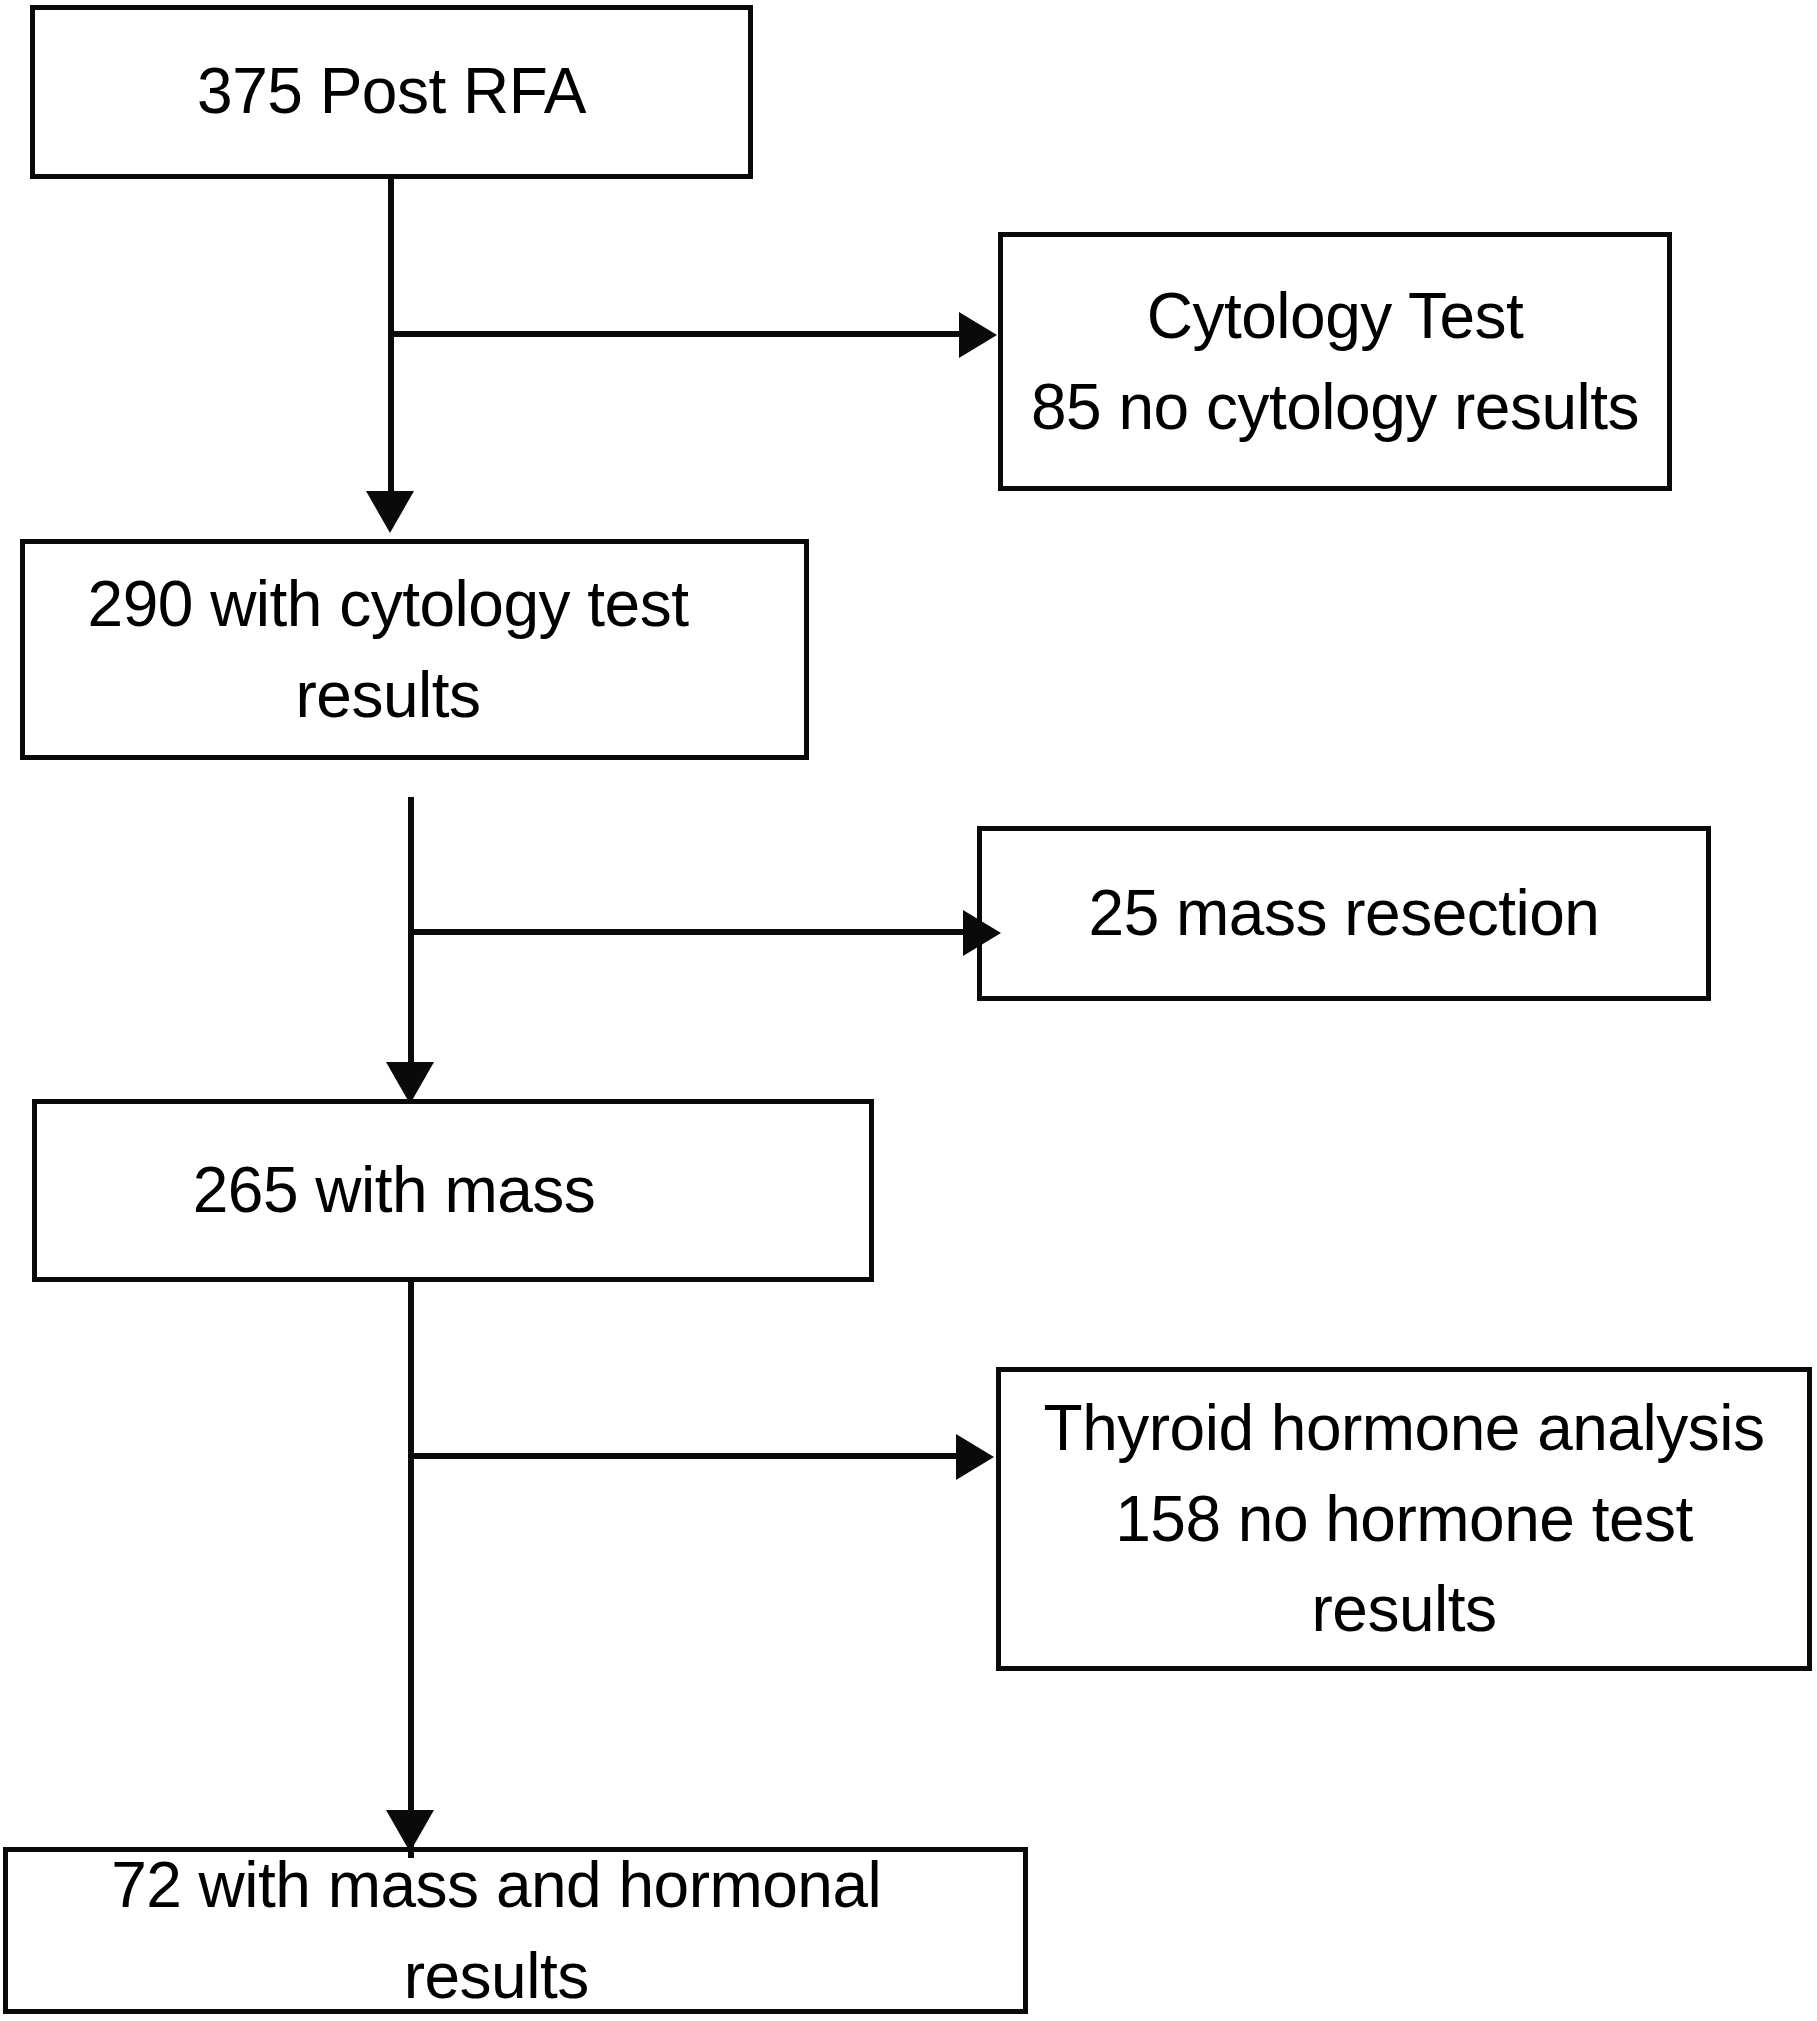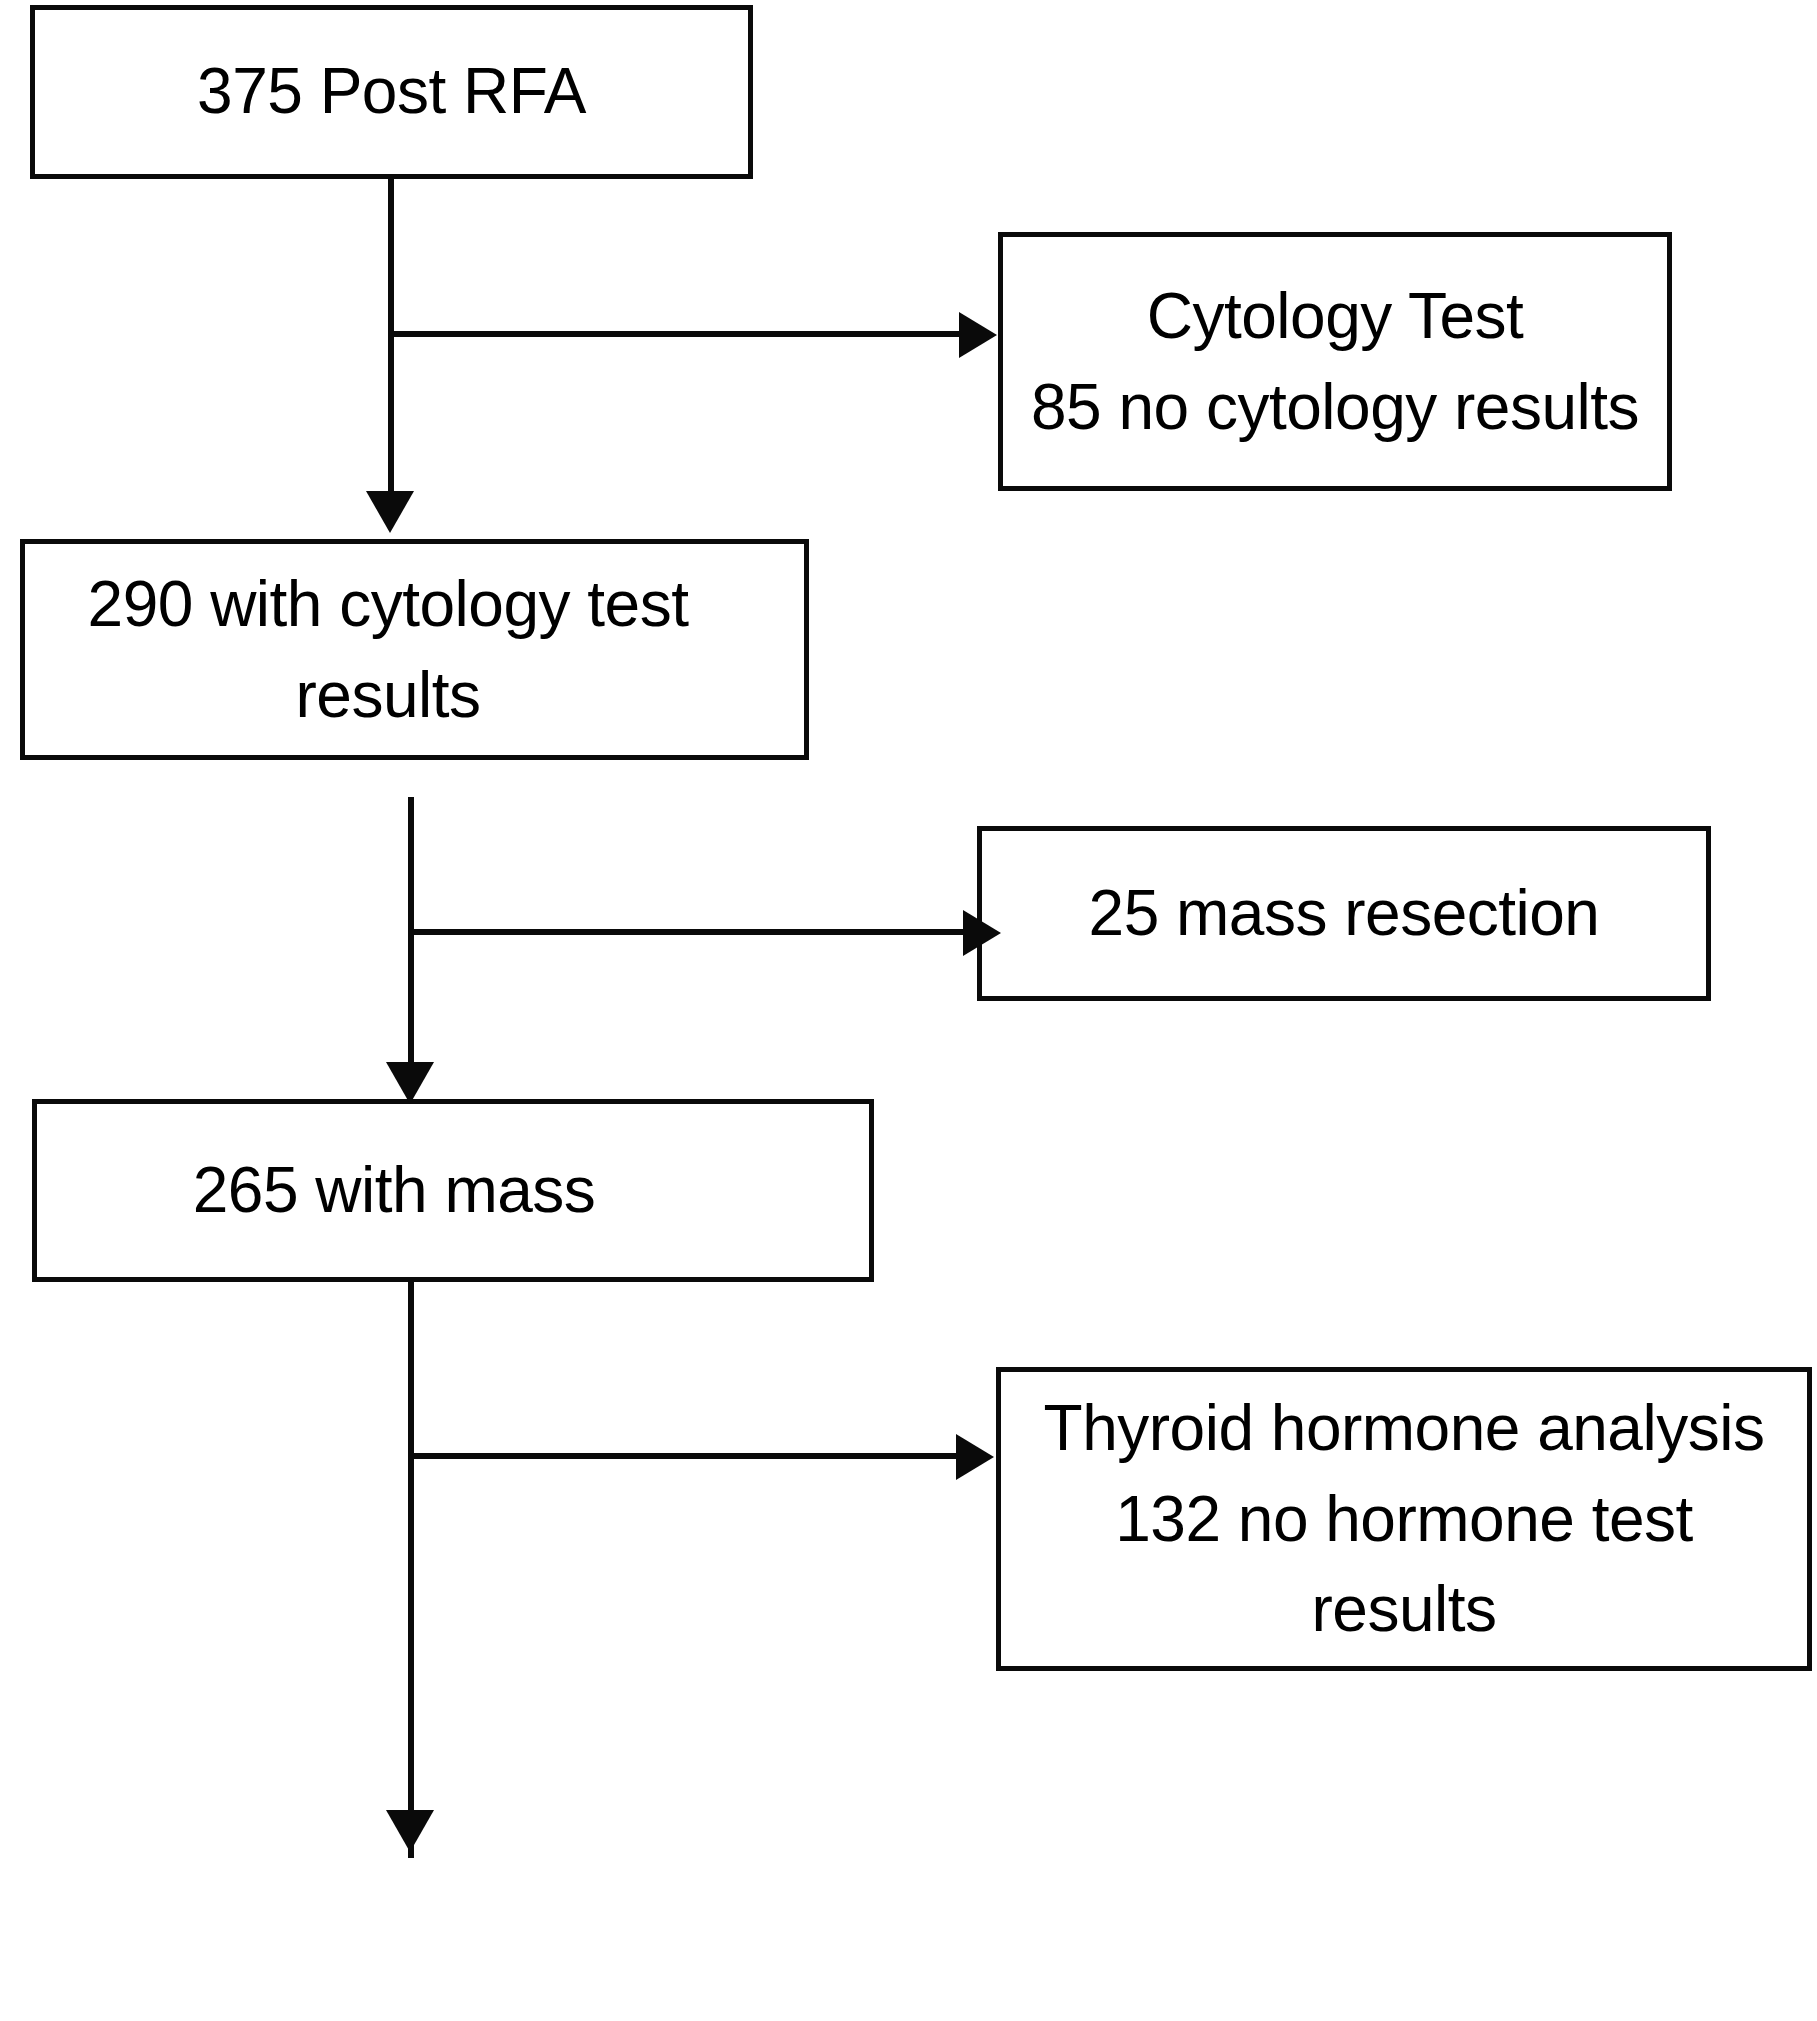--- a/index.html
+++ b/index.html
@@ -130,7 +130,7 @@
 
   <div class="fc-box" id="box-thyroid">
     <span class="fc-text">Thyroid hormone analysis
-132 no hormone test
+158 no hormone test
 results</span>
   </div>
 

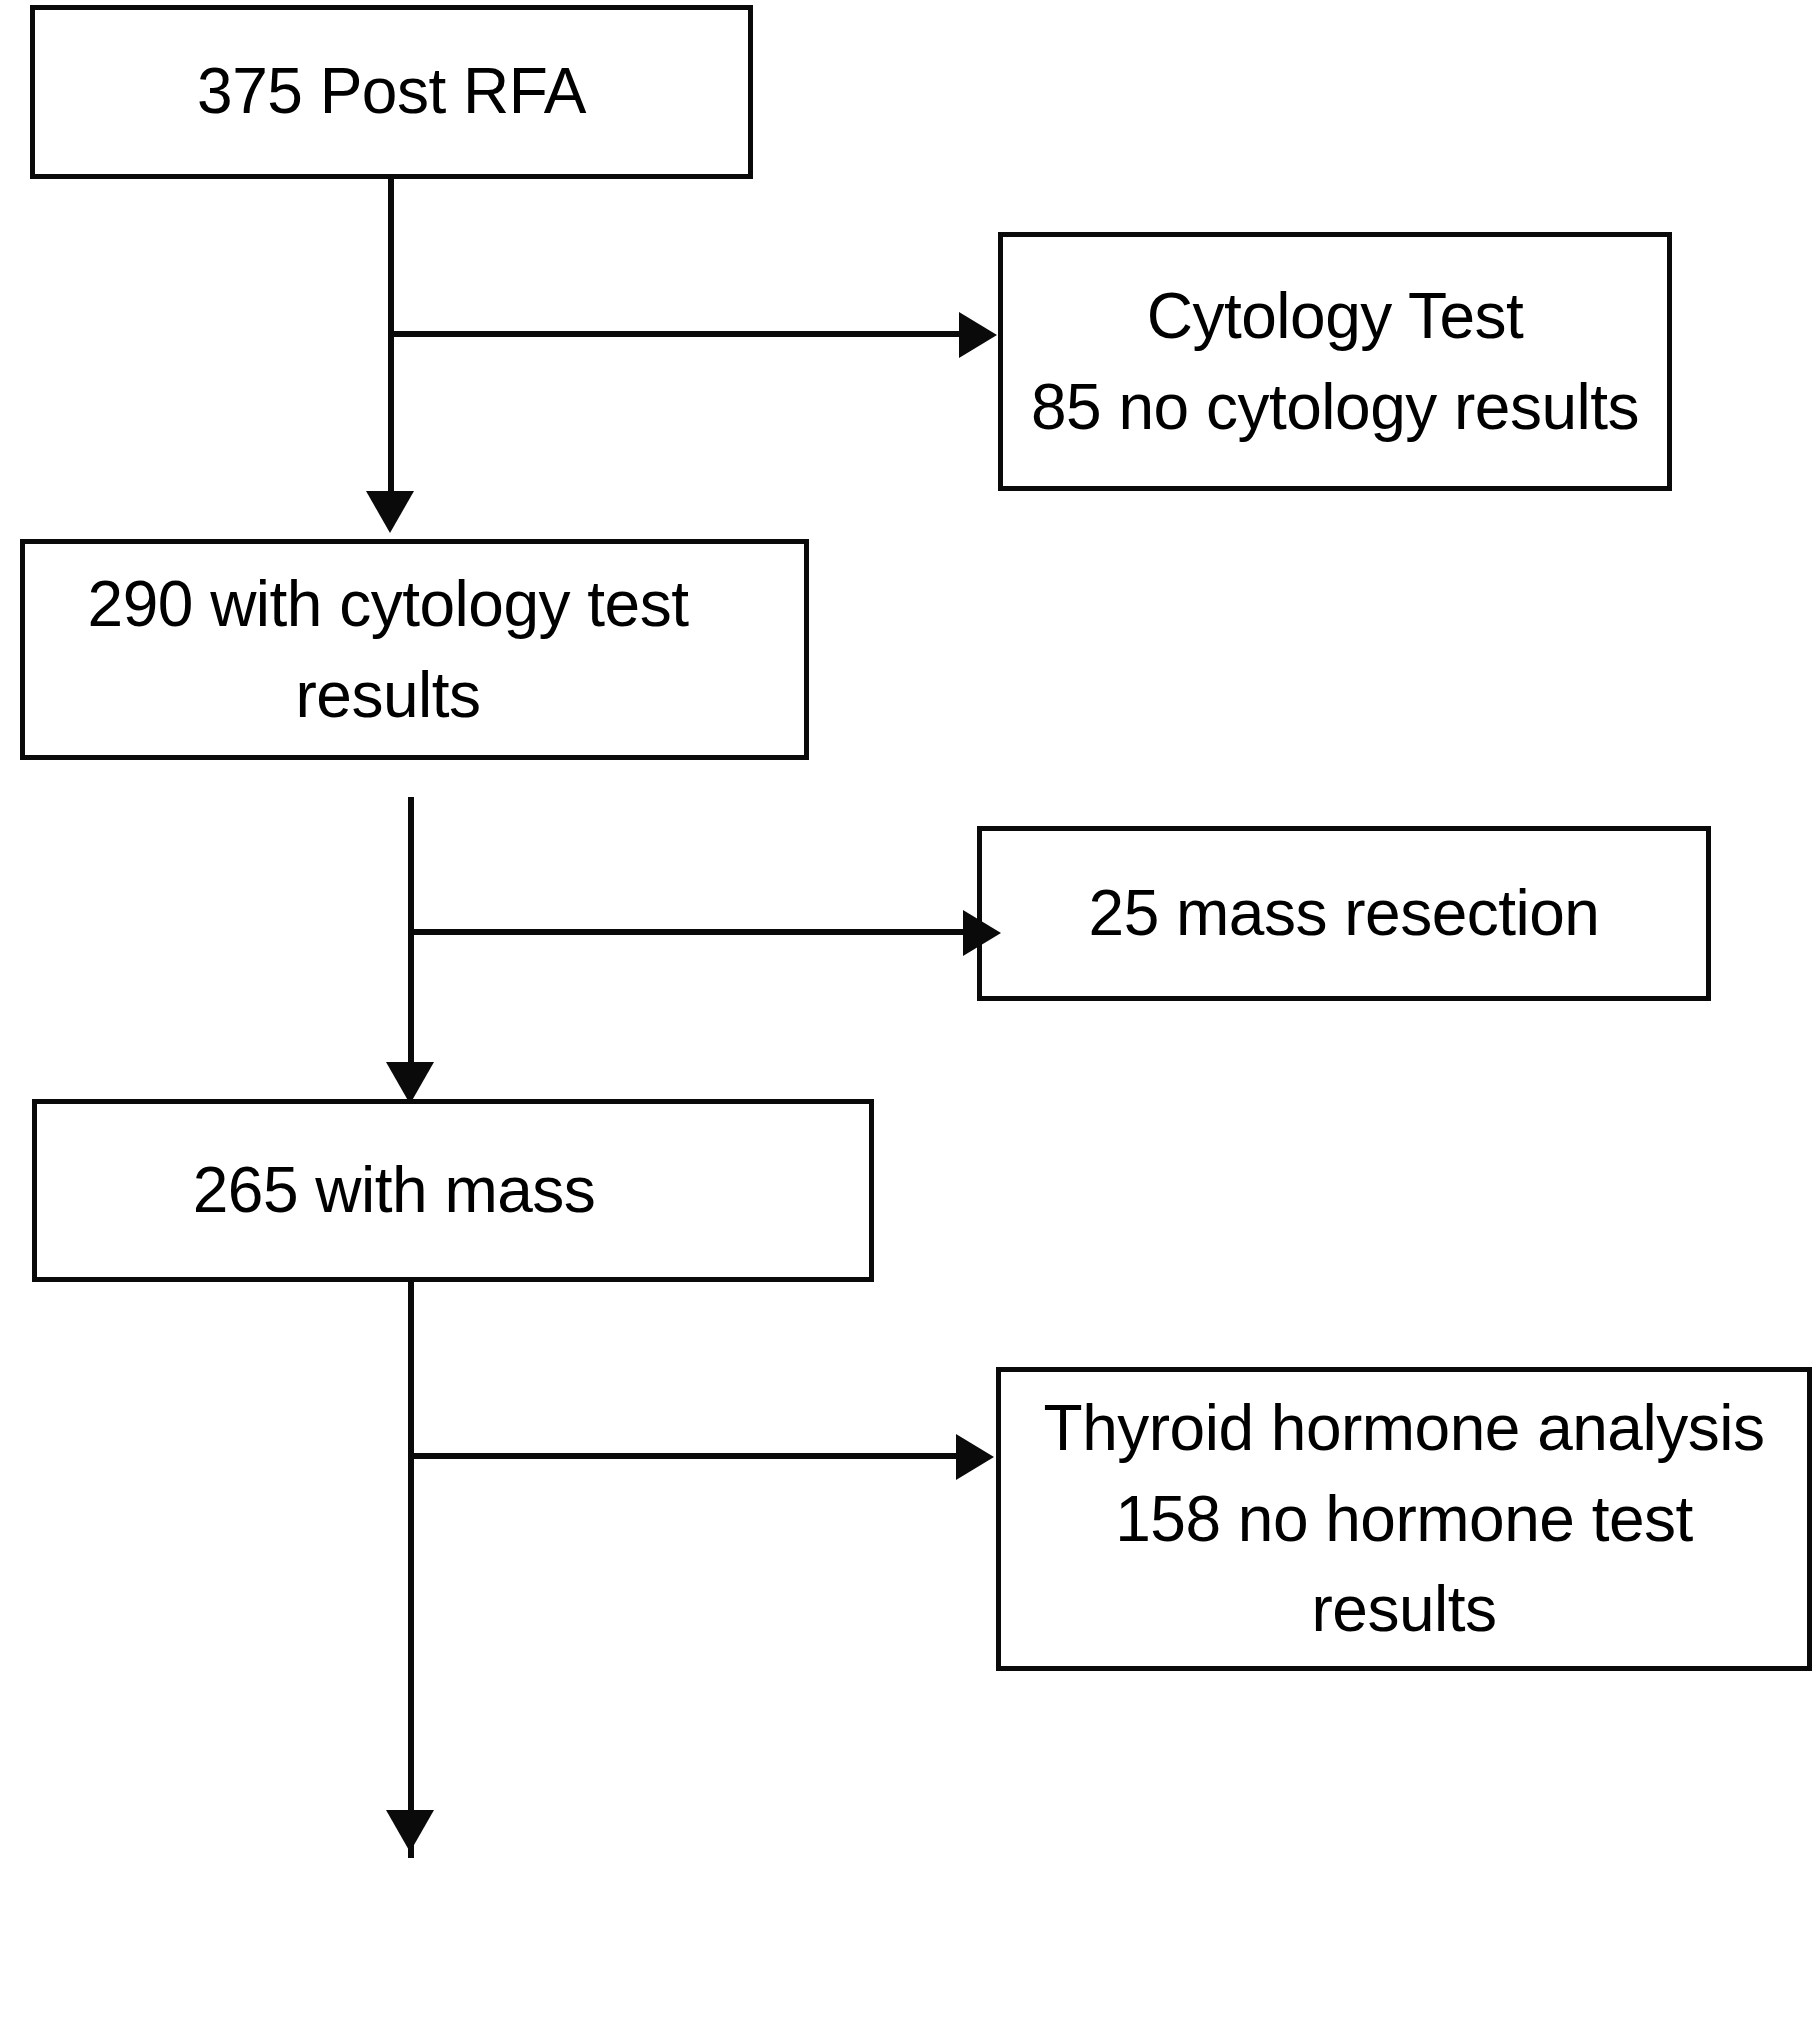--- a/index.html
+++ b/index.html
@@ -134,6 +134,9 @@
 results</span>
   </div>
 
+  <div class="fc-box" id="box-final">
+    <span class="fc-text">72 with mass and hormonal results</span>
+  </div>
 
   <div class="vline" id="v1"></div>
   <div class="arrow-down" id="v1-arrow"></div>

